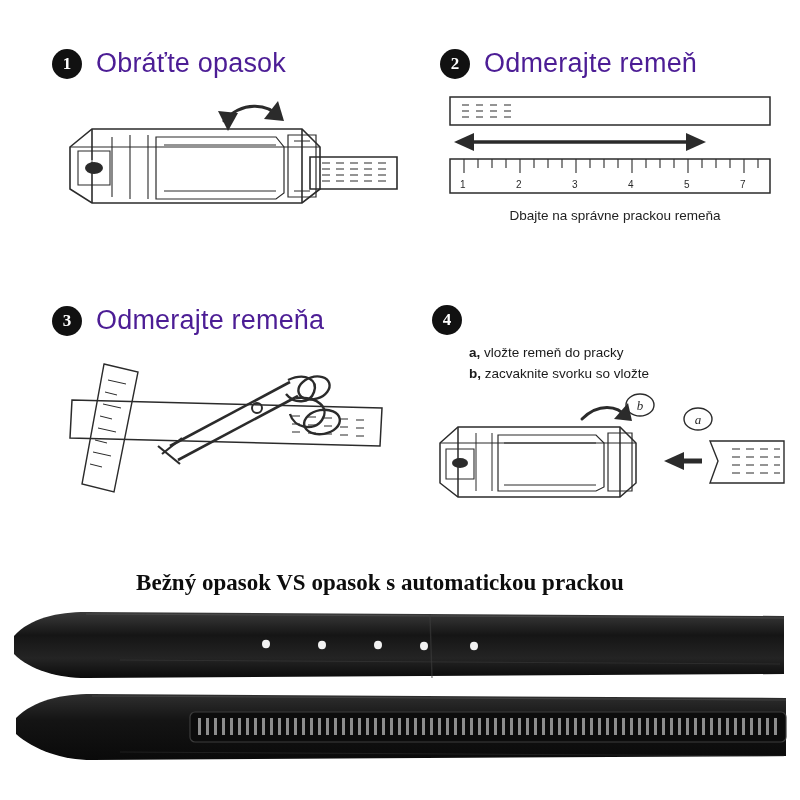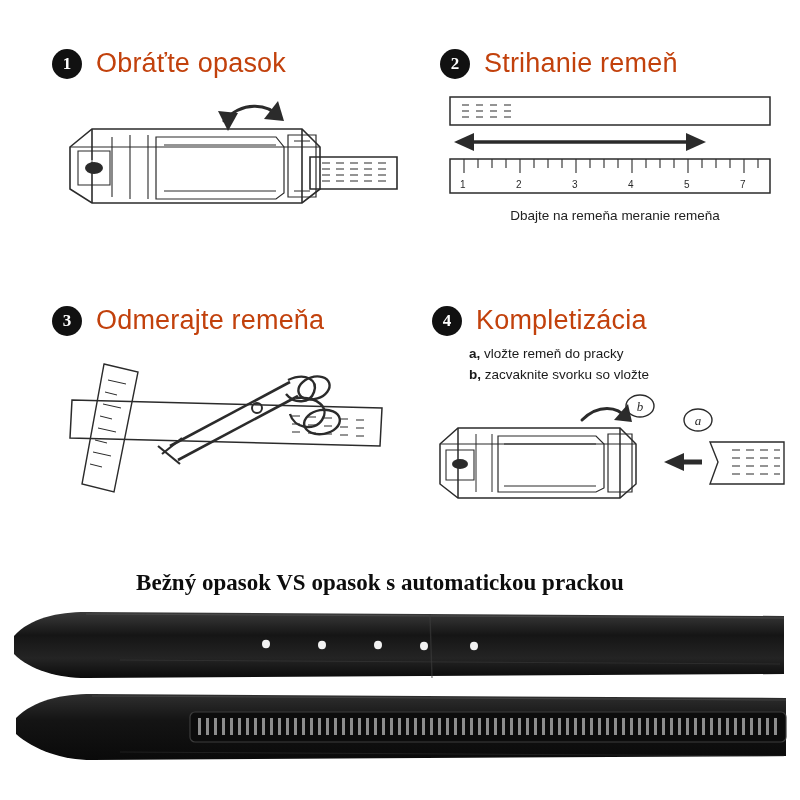--- a/index.html
+++ b/index.html
@@ -59,7 +59,7 @@
   }
   .step-title {
     font-size: 27px;
-    color: #c2410c;
+    color: #4c1d95;
     letter-spacing: .2px;
     white-space: nowrap;
   }

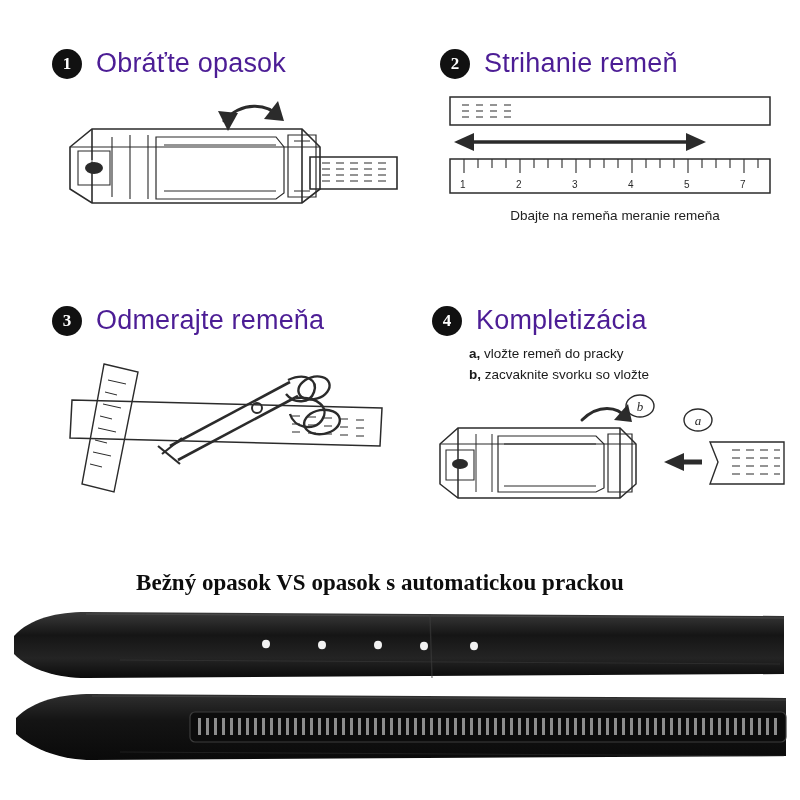--- a/index.html
+++ b/index.html
@@ -151,7 +151,7 @@
     <div class="step step-2">
       <div class="step-head">
         <div class="badge">2</div>
-        <div class="step-title">Strihanie remeň</div>
+        <div class="step-title">Odmerajte remeň</div>
       </div>
       <div class="step-art">
         <svg width="340" height="115" viewBox="0 0 340 115" fill="none" stroke="#2b2b2b" stroke-width="1.5">

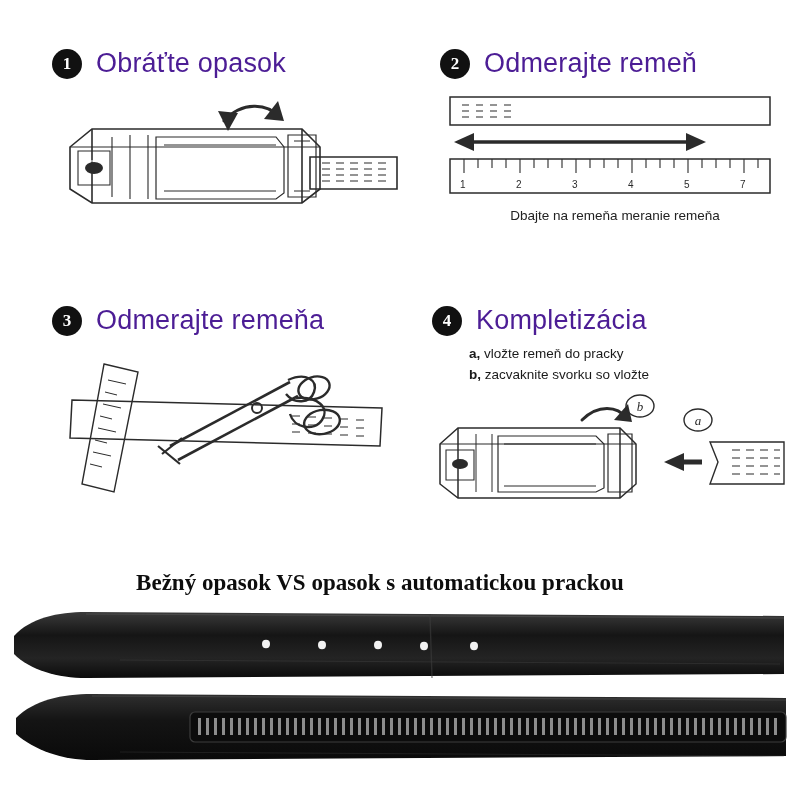--- a/index.html
+++ b/index.html
@@ -182,7 +182,7 @@
           </g>
         </svg>
       </div>
-      <div class="caption">Dbajte na remeňa meranie remeňa</div>
+      <div class="caption">Dbajte na správne prackou remeňa</div>
     </div>
 
     <div class="step step-3">

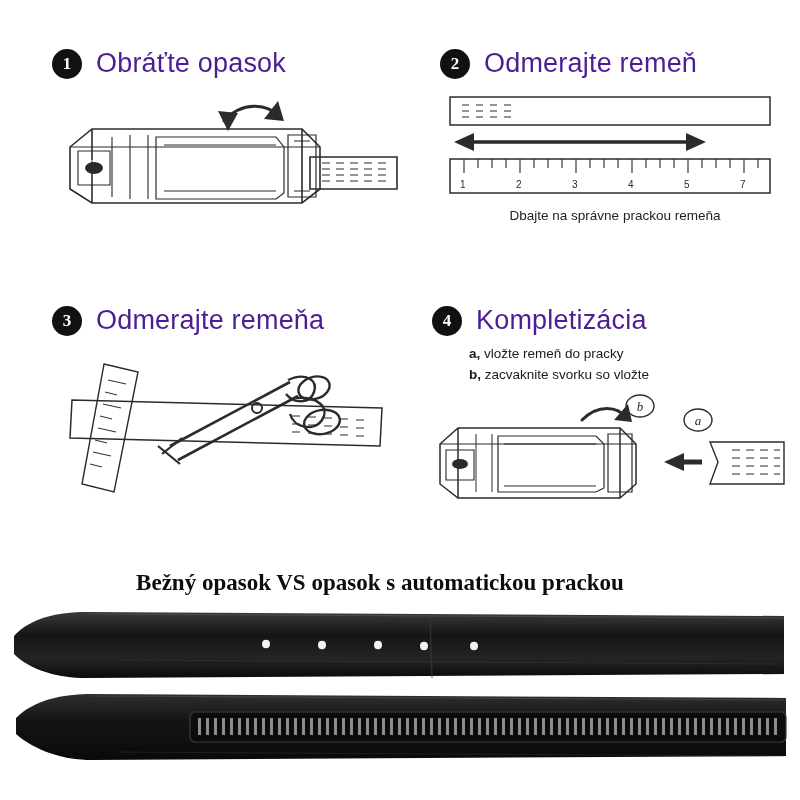--- a/index.html
+++ b/index.html
@@ -223,7 +223,6 @@
     <div class="step step-4">
       <div class="step-head">
         <div class="badge">4</div>
-        <div class="step-title">Kompletizácia</div>
       </div>
       <div class="sub-list">
         <div>

